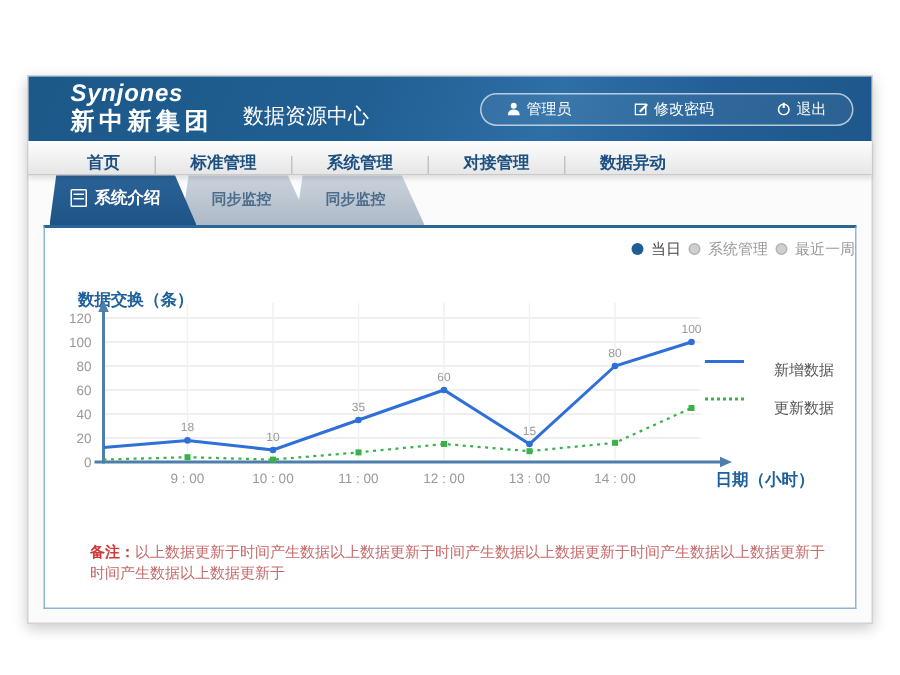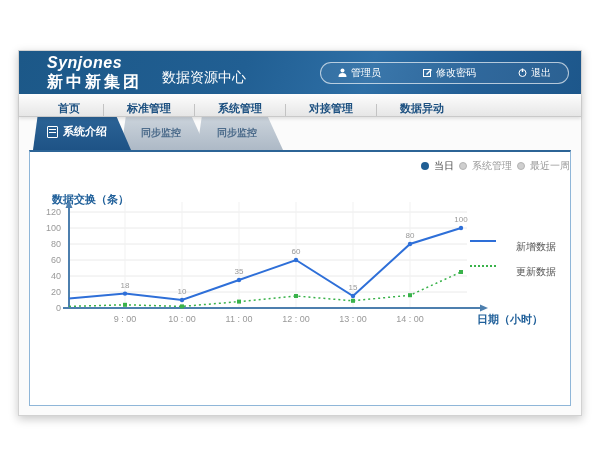--- a/index.html
+++ b/index.html
@@ -242,6 +242,9 @@
         </div>
       </div>
 
+      <div class="note">
+        <span class="note-label">备注：</span><span class="note-text">以上数据更新于时间产生数据以上数据更新于时间产生数据以上数据更新于时间产生数据以上数据更新于时间产生数据以上数据更新于</span>
+      </div>
 
     </div>
   </div>

